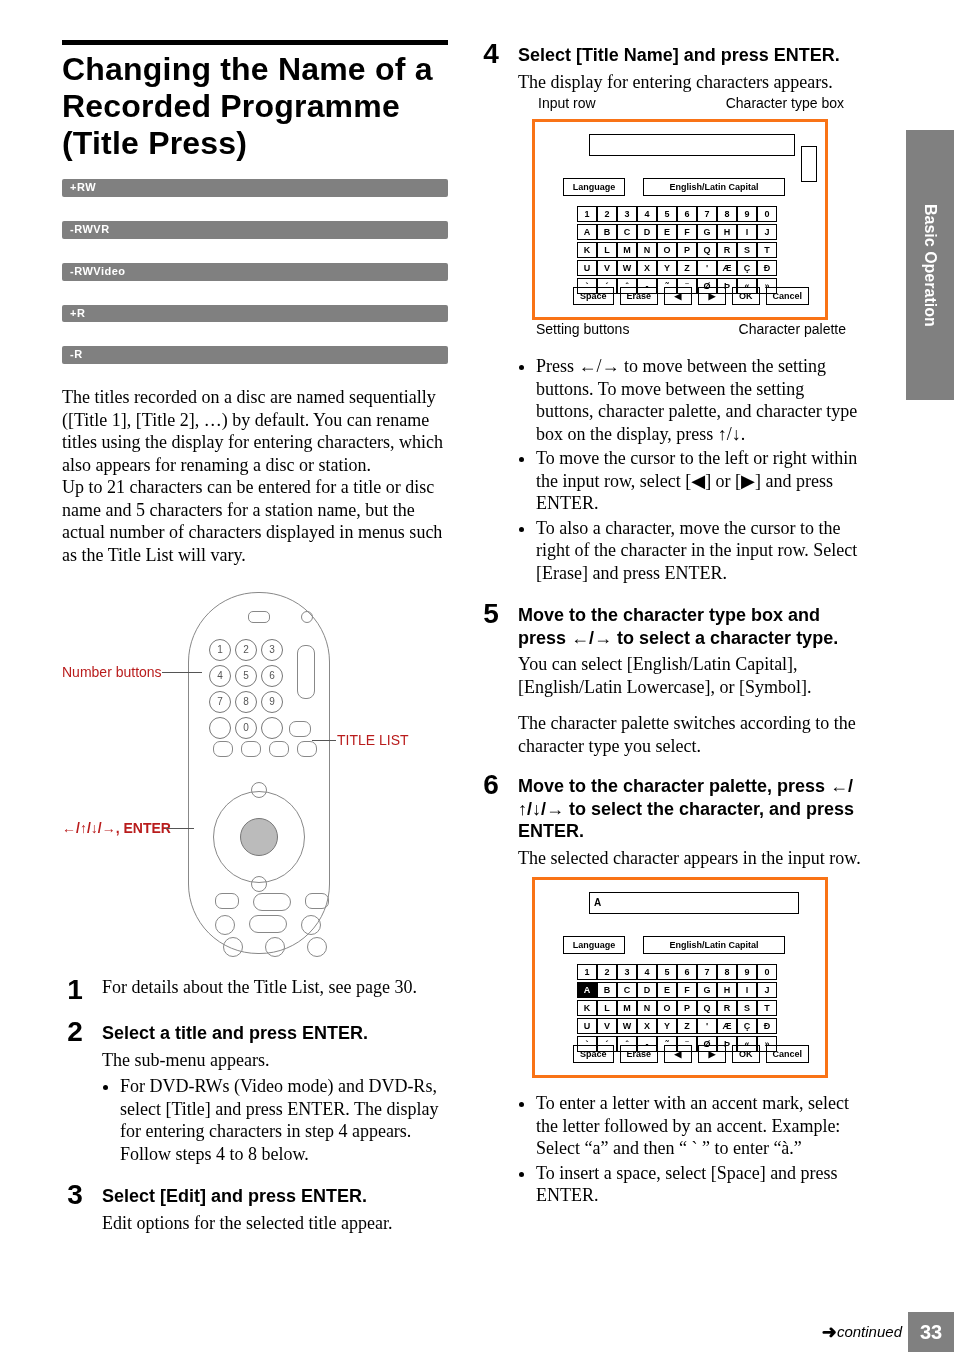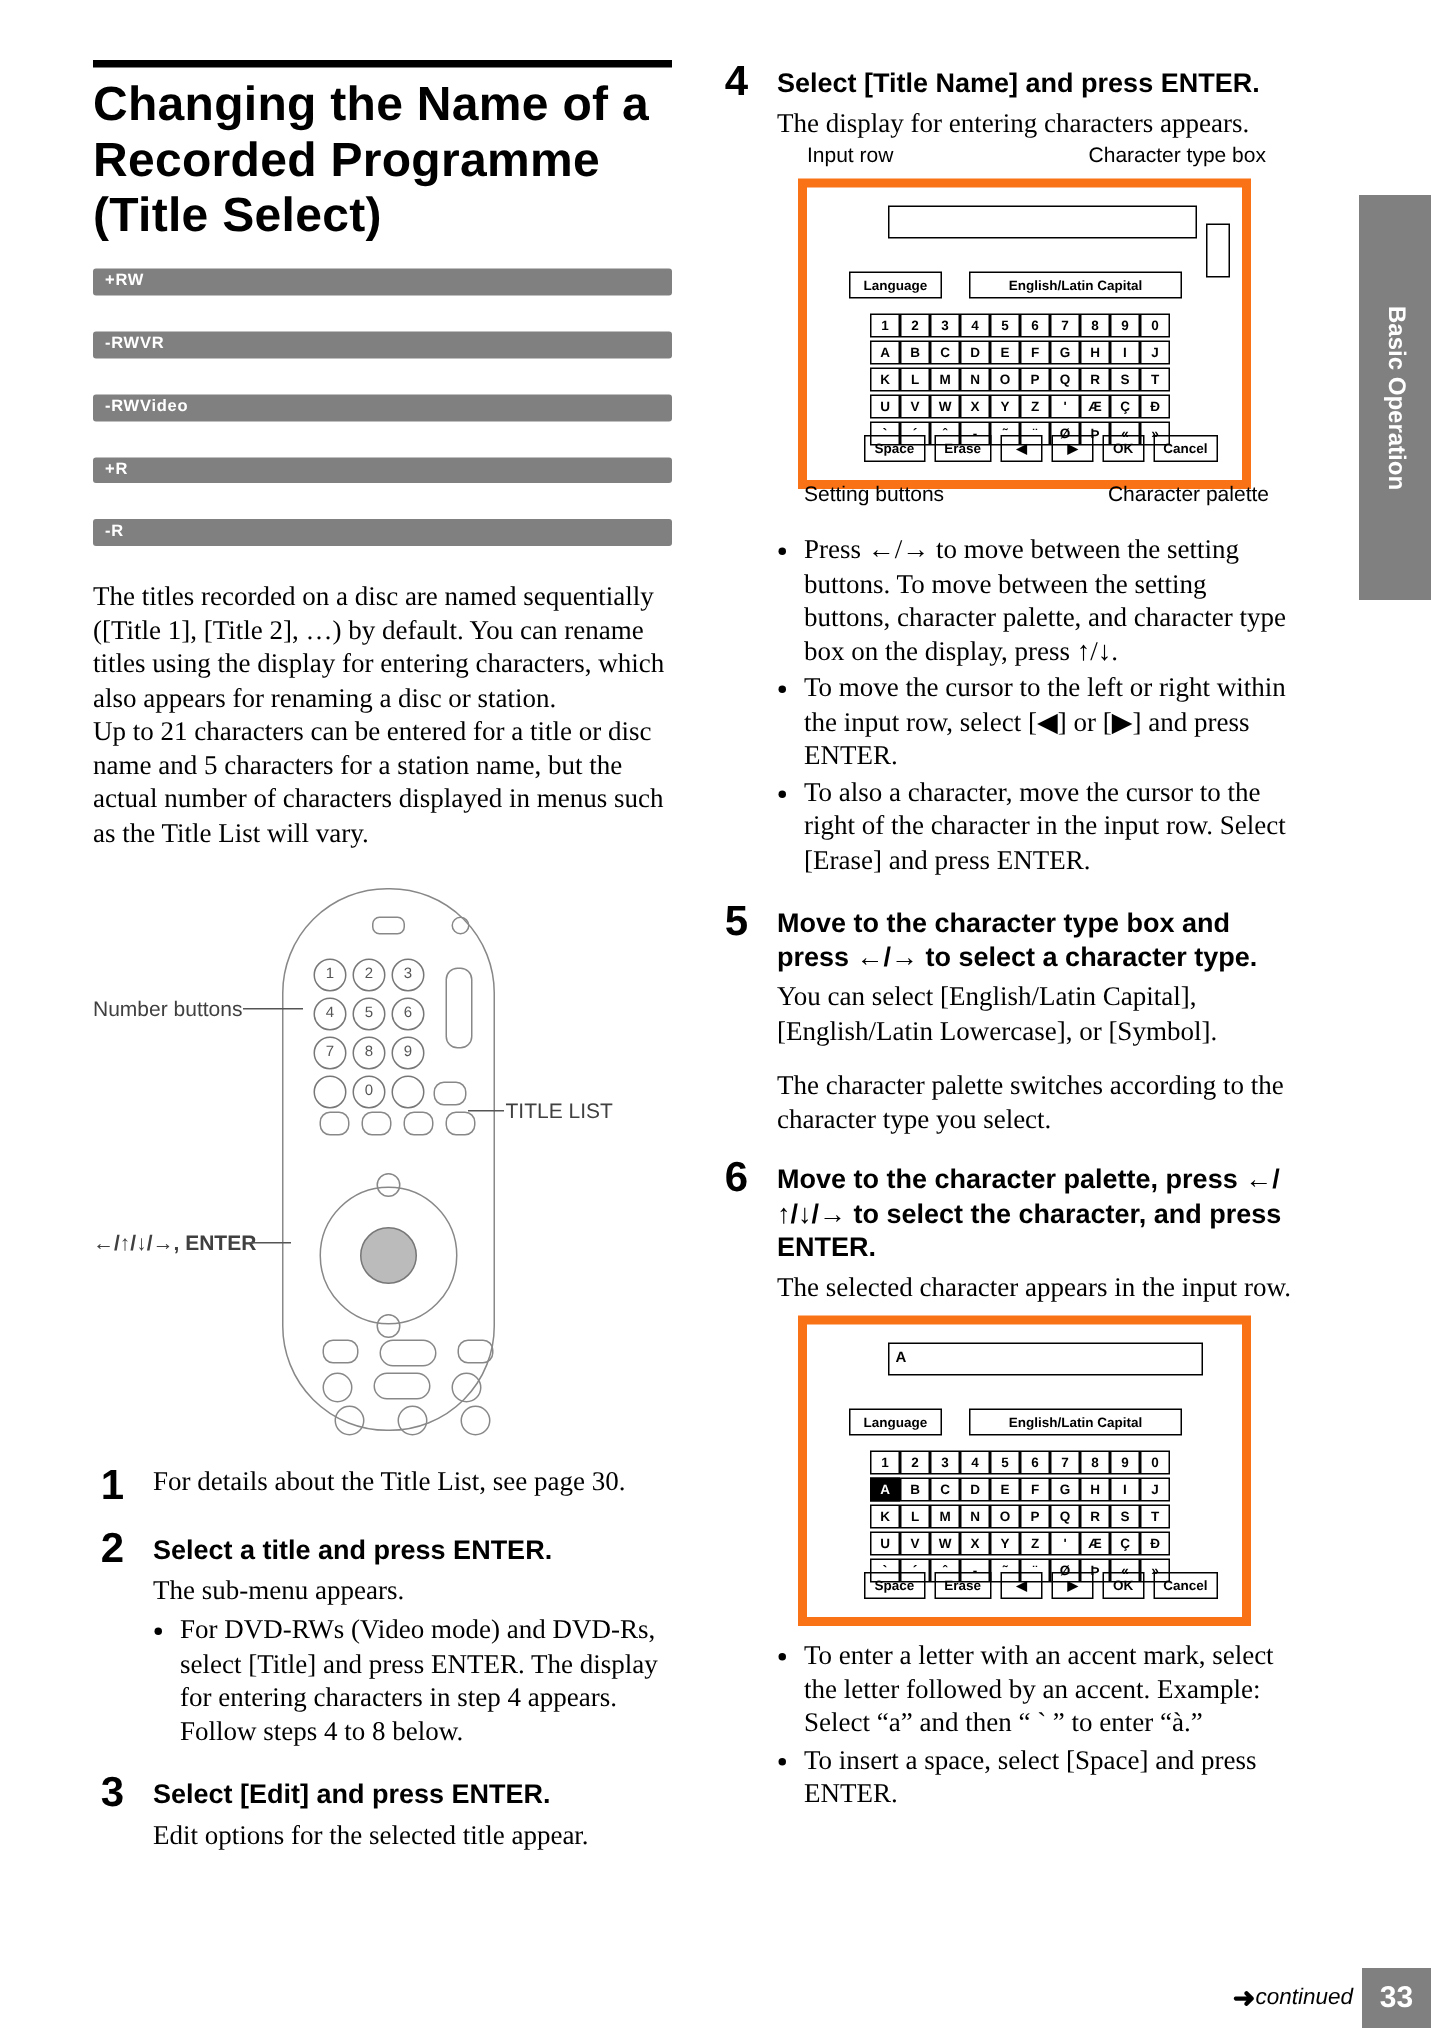--- a/index.html
+++ b/index.html
@@ -202,7 +202,7 @@
 
   <div class="col">
     <div class="hrule"></div>
-    <h1>Changing the Name of a Recorded Programme (Title Select)</h1>
+    <h1>Changing the Name of a Recorded Programme (Title Press)</h1>
 
     <div class="badges">
       <span class="badge">+RW</span>

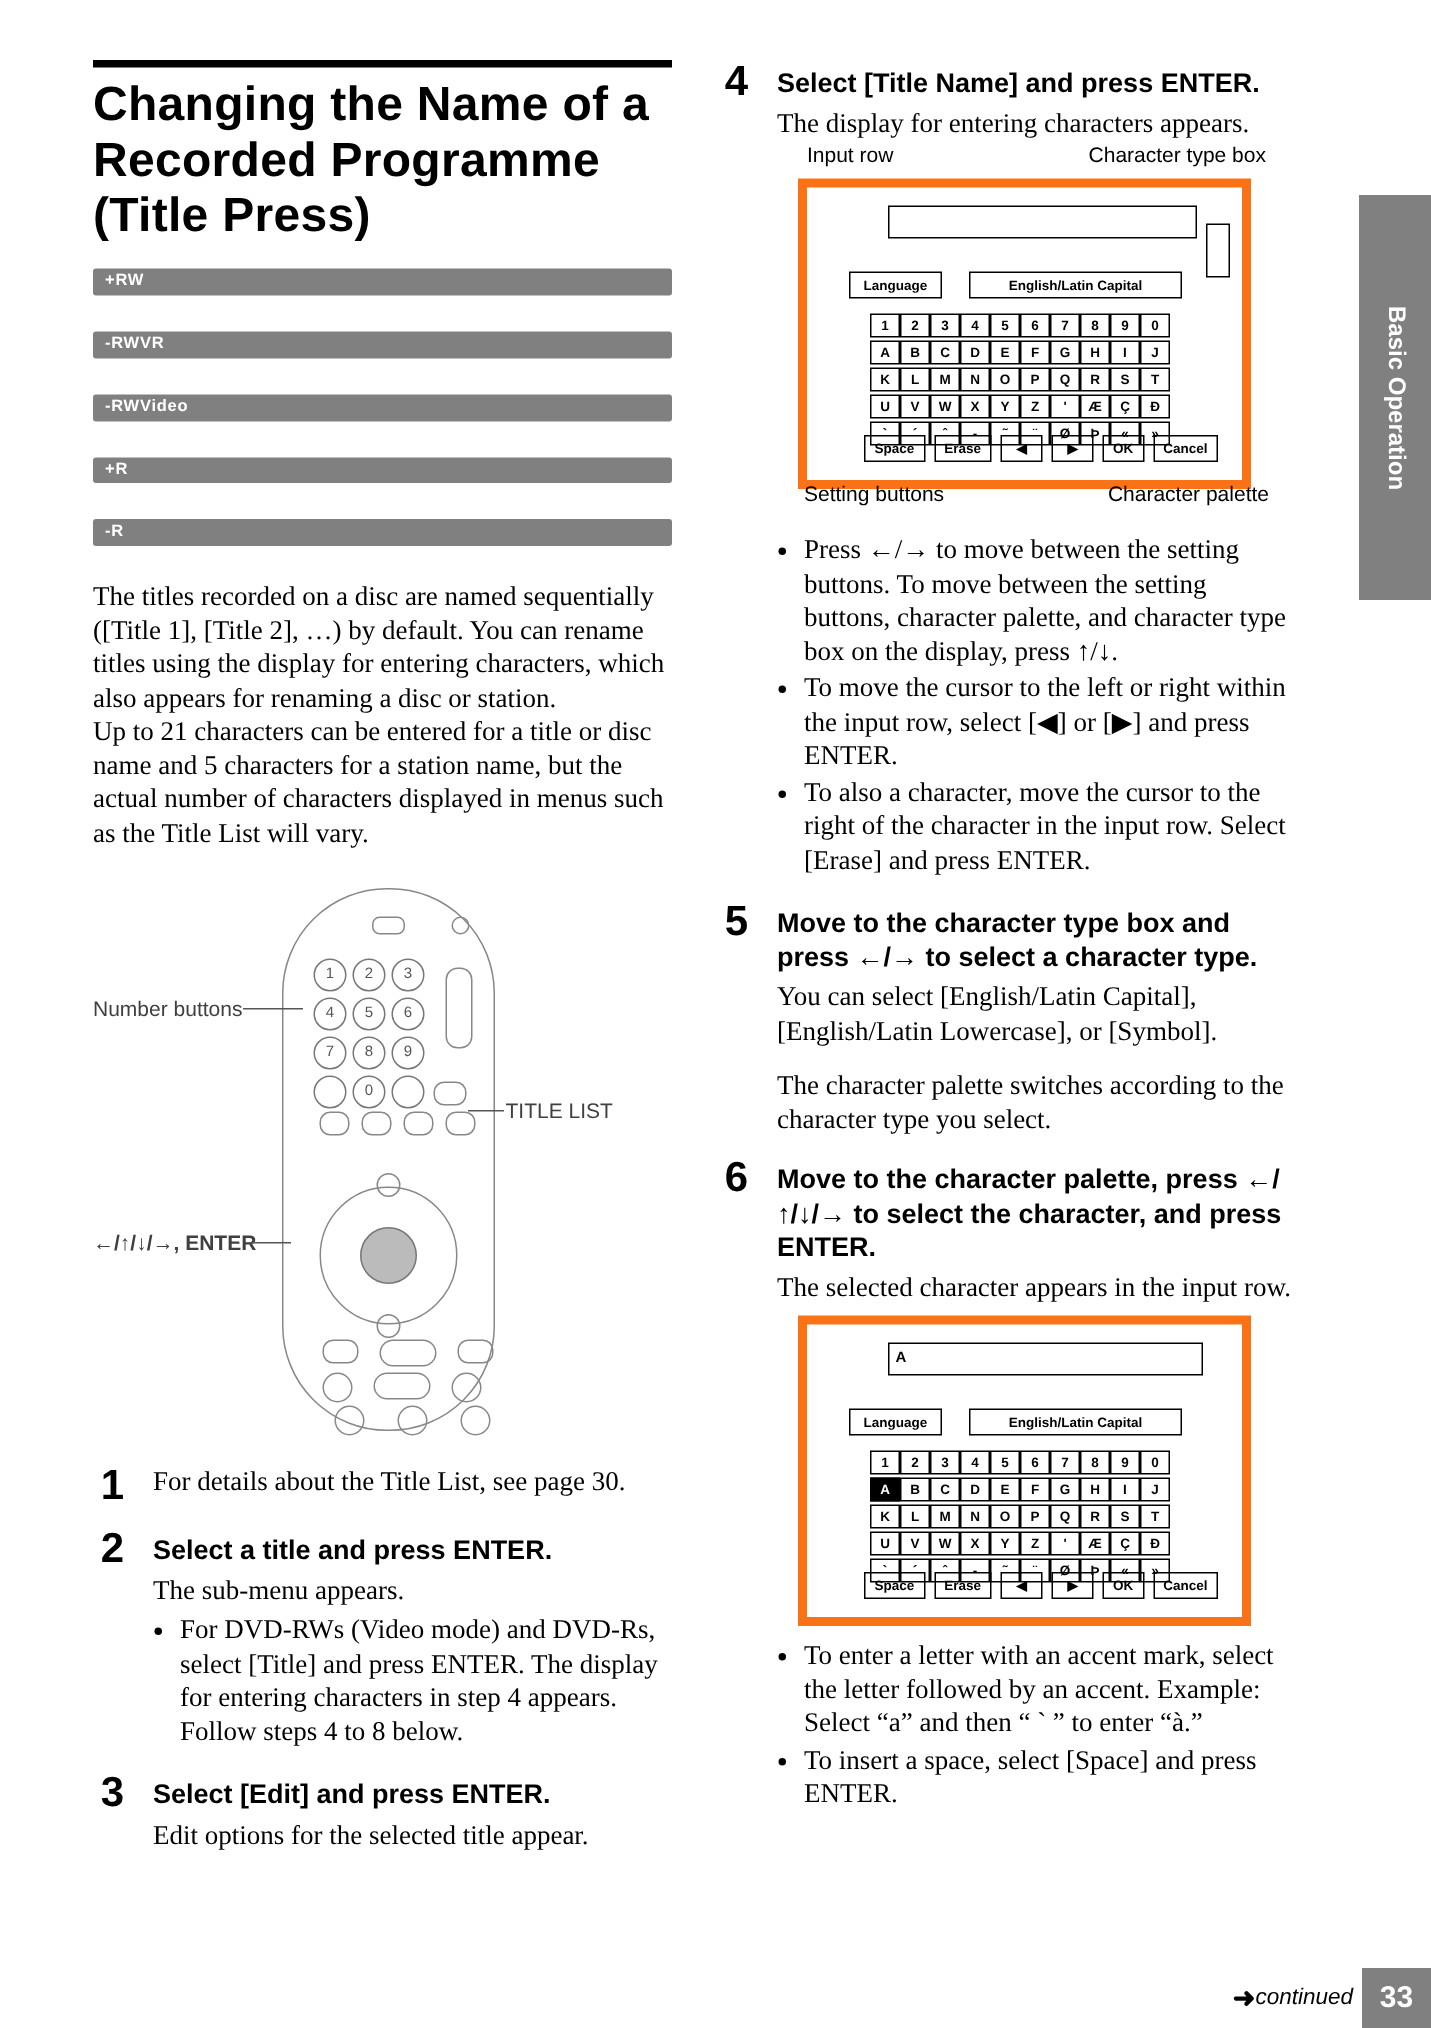--- a/index.html
+++ b/index.html
@@ -130,7 +130,7 @@
   .screen {
     position:absolute; left: 14px; top: 24px;
     width: 290px; height: 195px;
-    border: 6px solid #f97316;
+    border: 3px solid #f97316;
   }
   .bar { position:absolute; border:1px solid #000; }
   .lang-bar { left:28px; top:56px; width:60px; height:16px; font:700 9px Arial; display:flex; align-items:center; justify-content:center; }

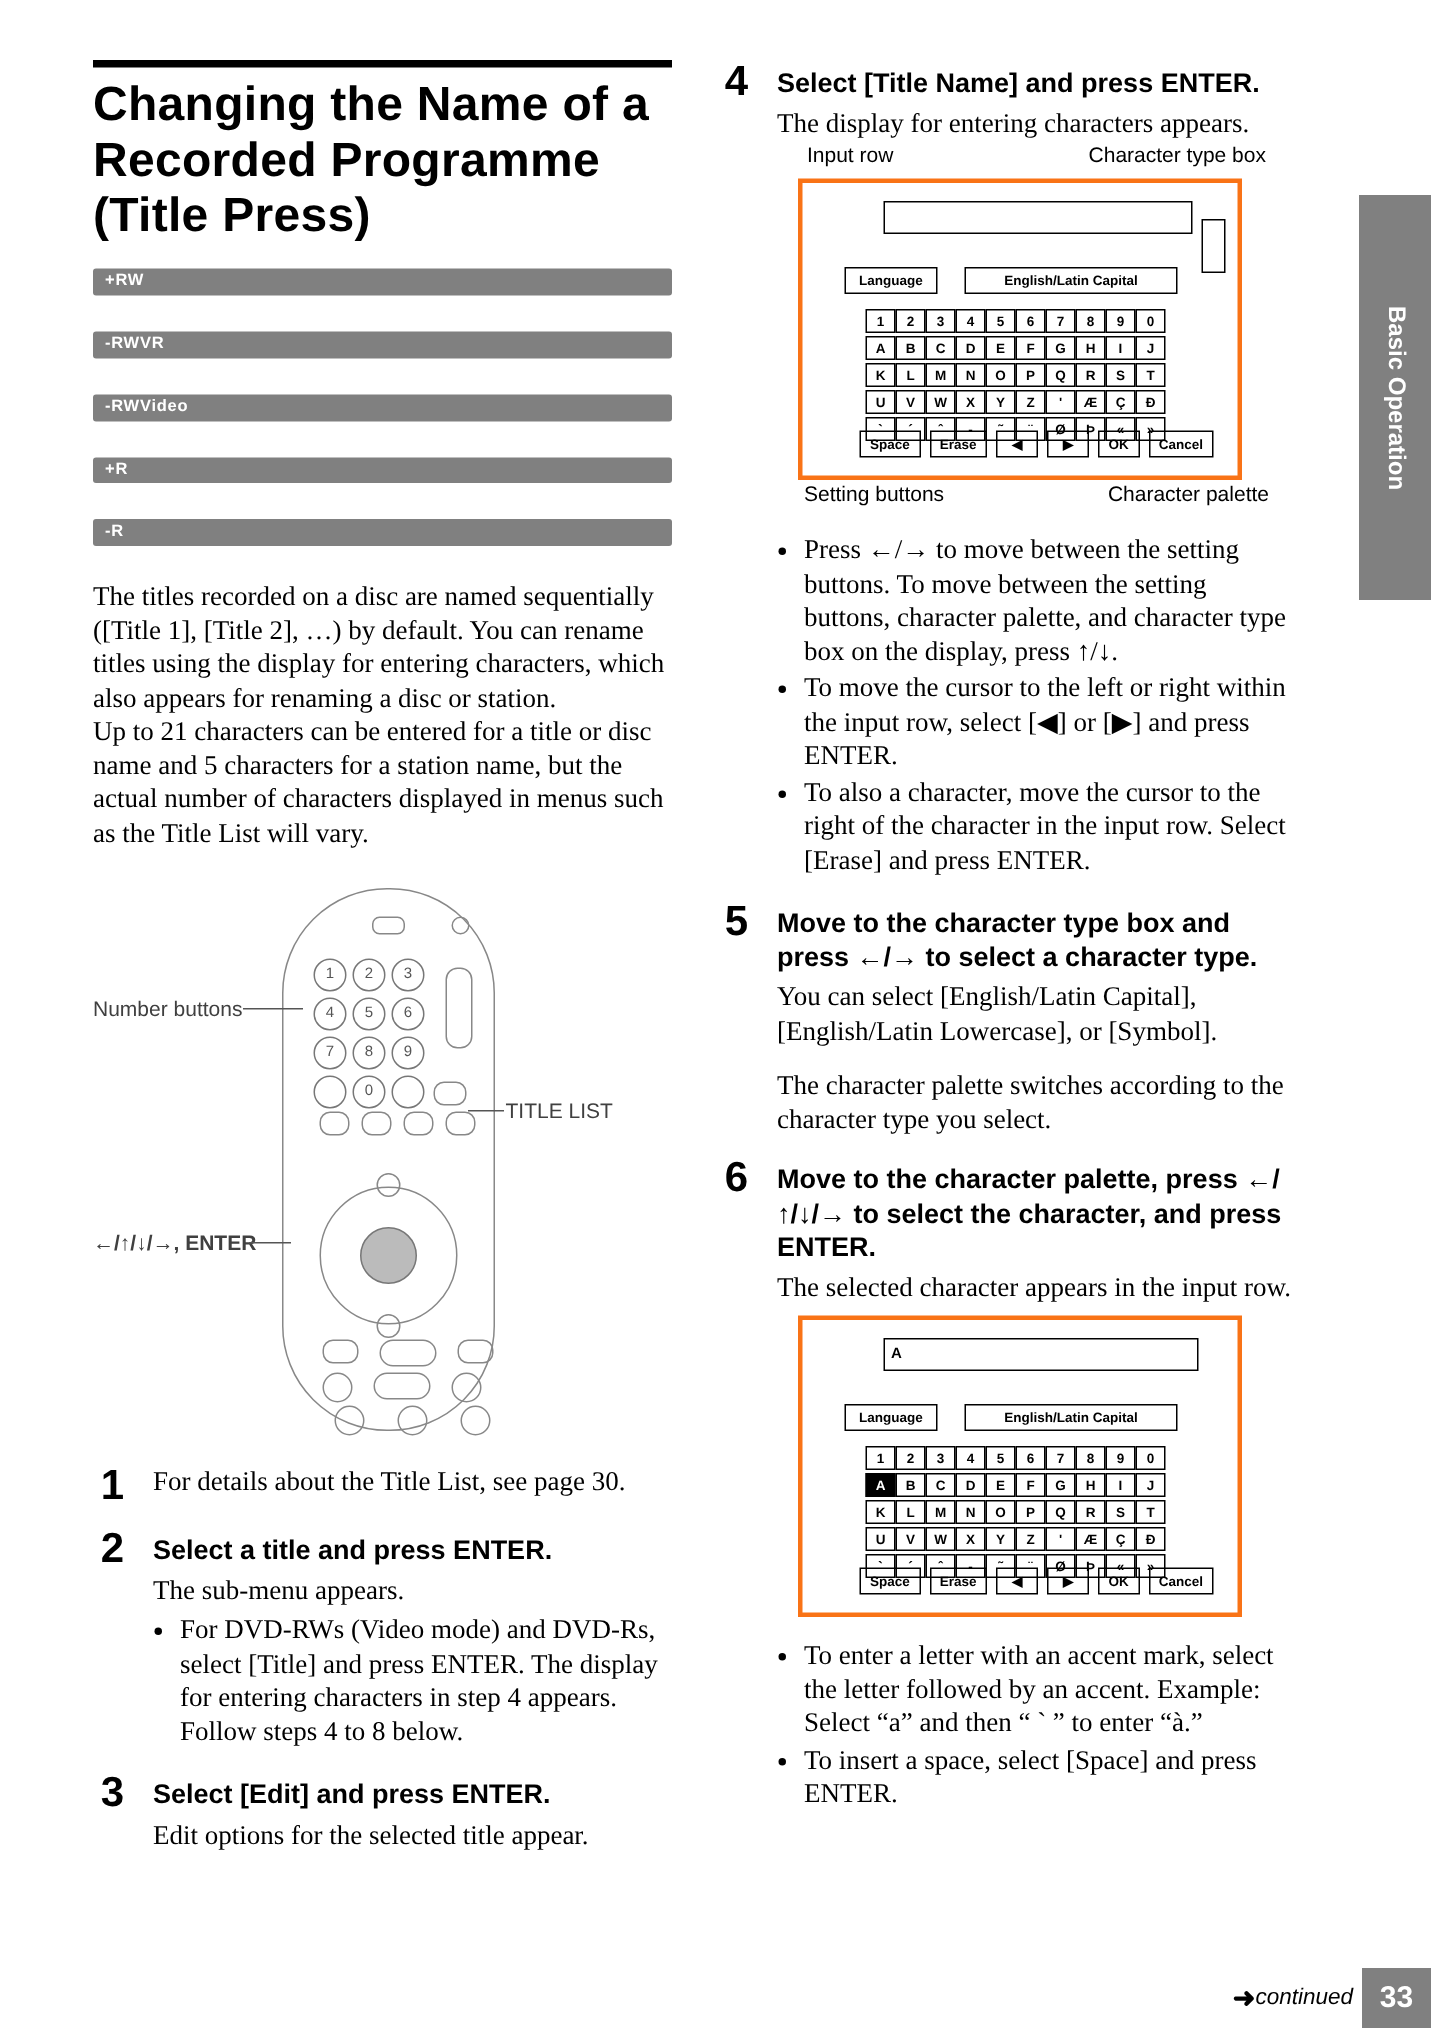--- a/index.html
+++ b/index.html
@@ -115,7 +115,7 @@
     font-family: Arial, Helvetica, sans-serif;
     font-size: 14px;
     position: absolute;
-    color: #404040;
+    color: #b91c1c;
   }
   .rline { position:absolute; height:1px; background:#555; }
 

